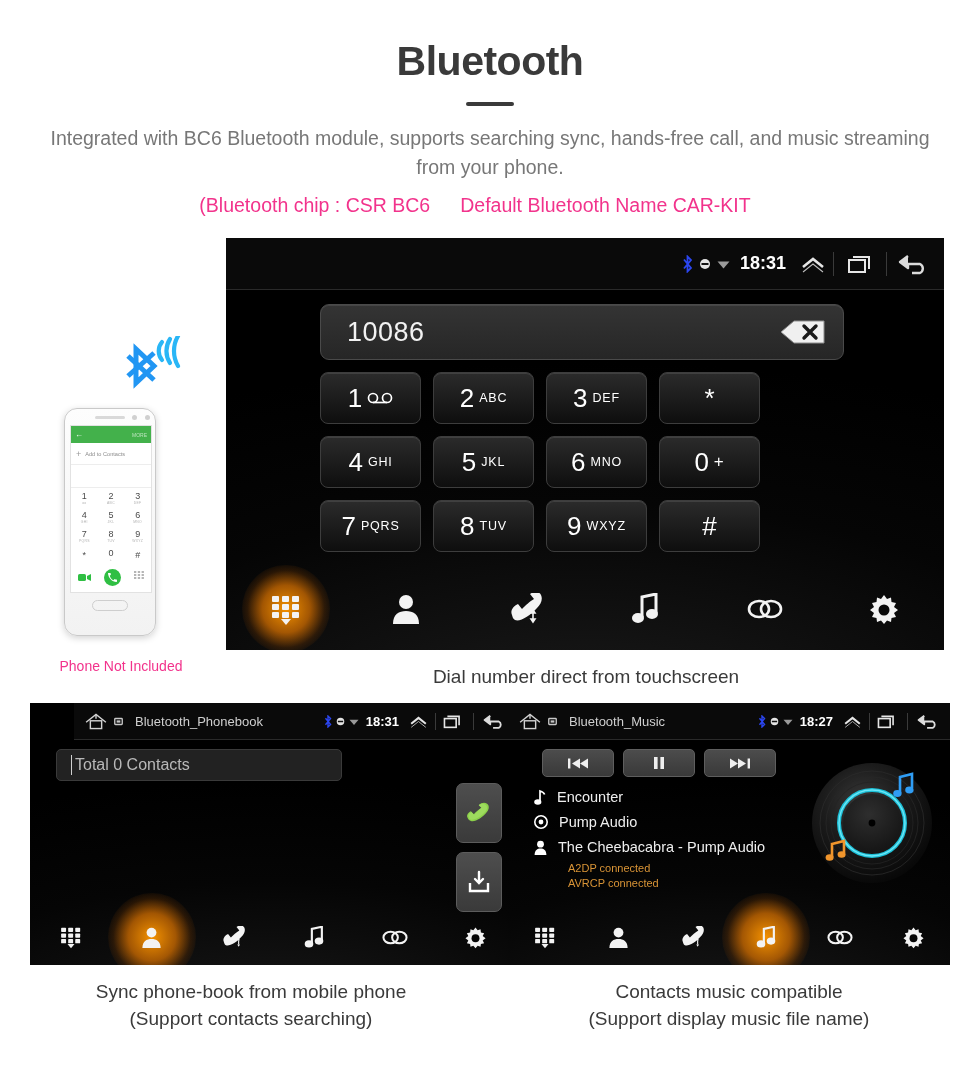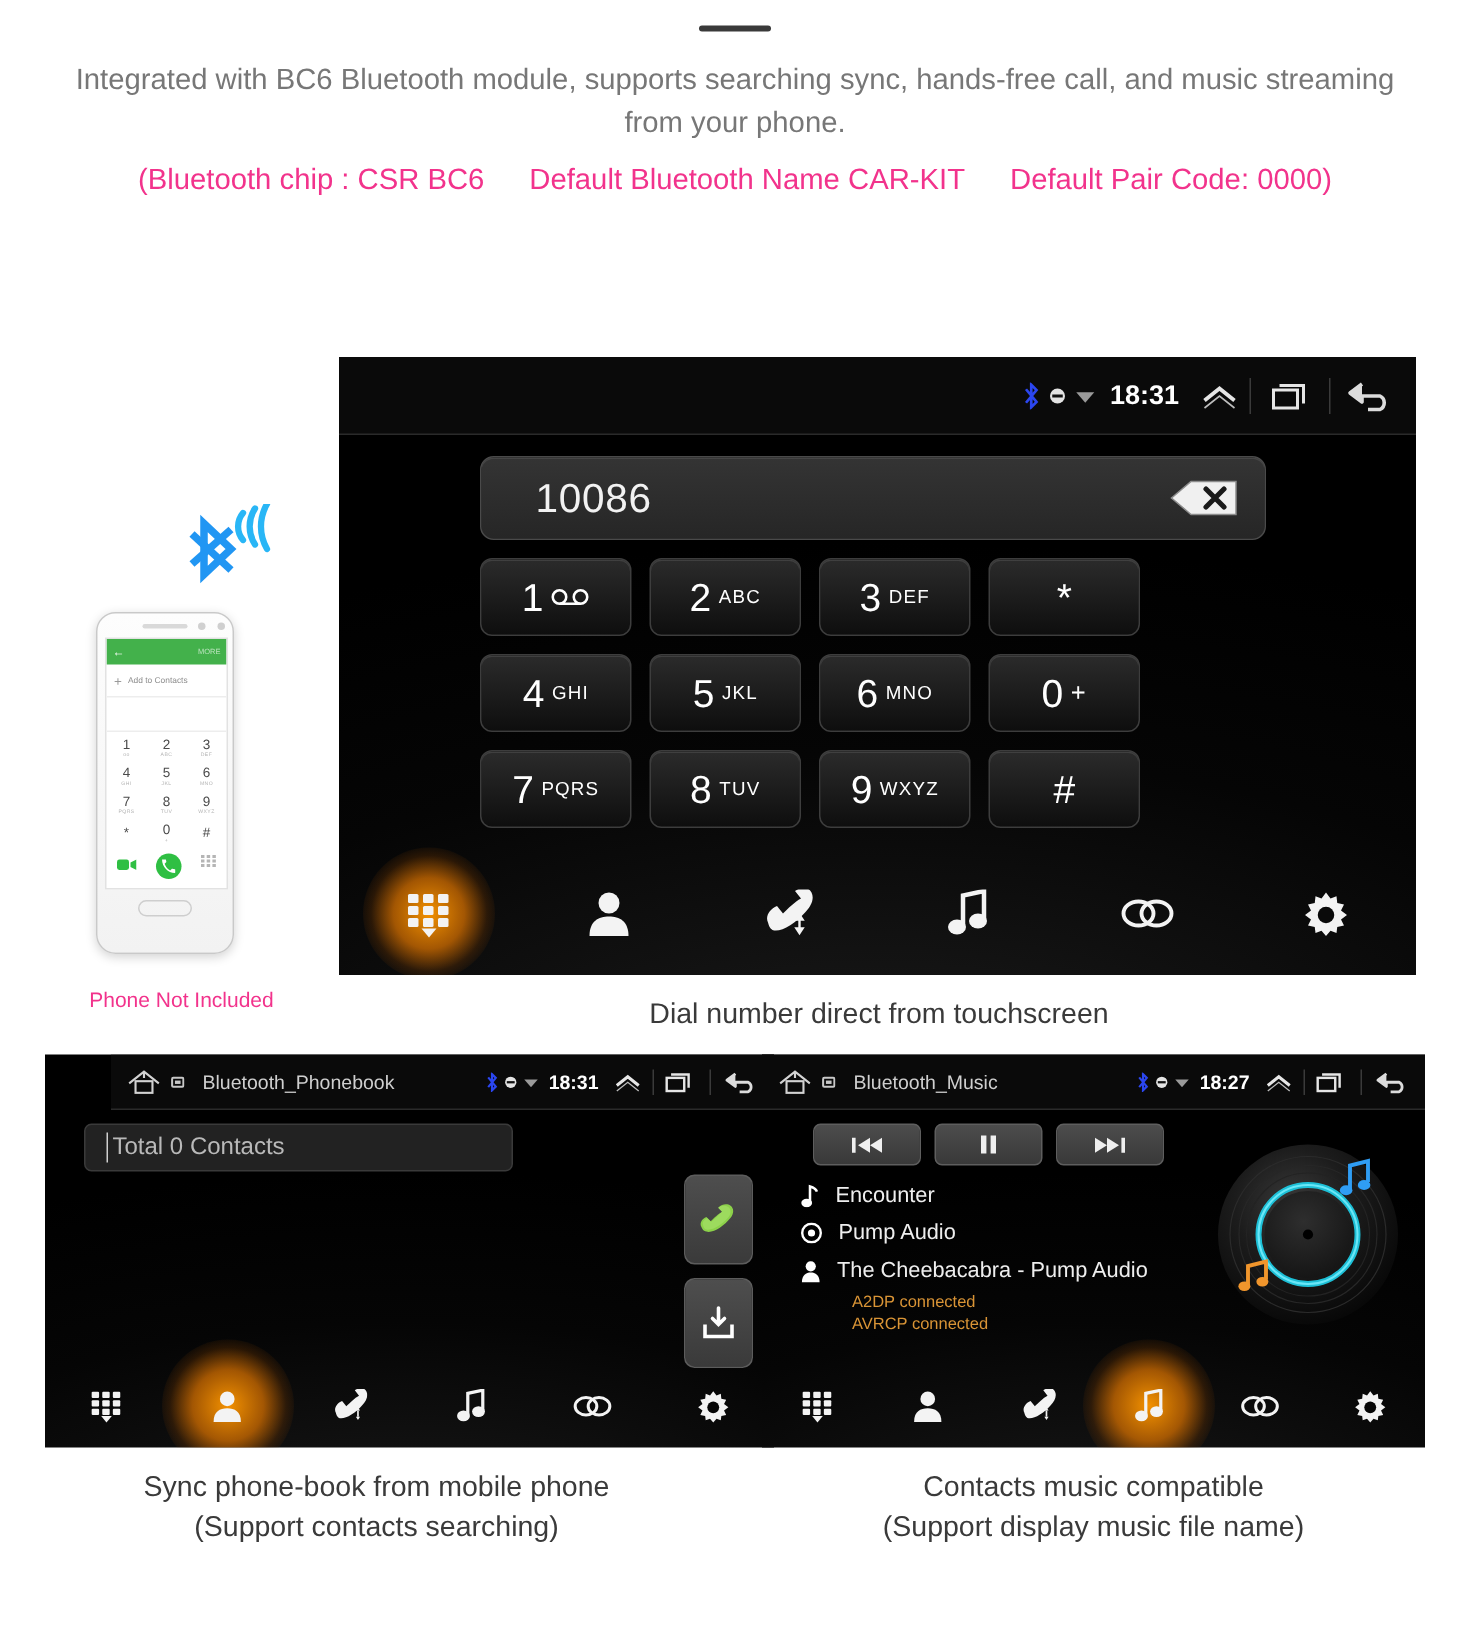--- a/index.html
+++ b/index.html
@@ -173,6 +173,7 @@
 <body>
 
 <div class="hdr">
+  <h1>Bluetooth</h1>
   <div class="rule"></div>
   <div class="sub">Integrated with BC6 Bluetooth module, supports searching sync, hands-free call, and music streaming from your phone.</div>
   <div class="pink">

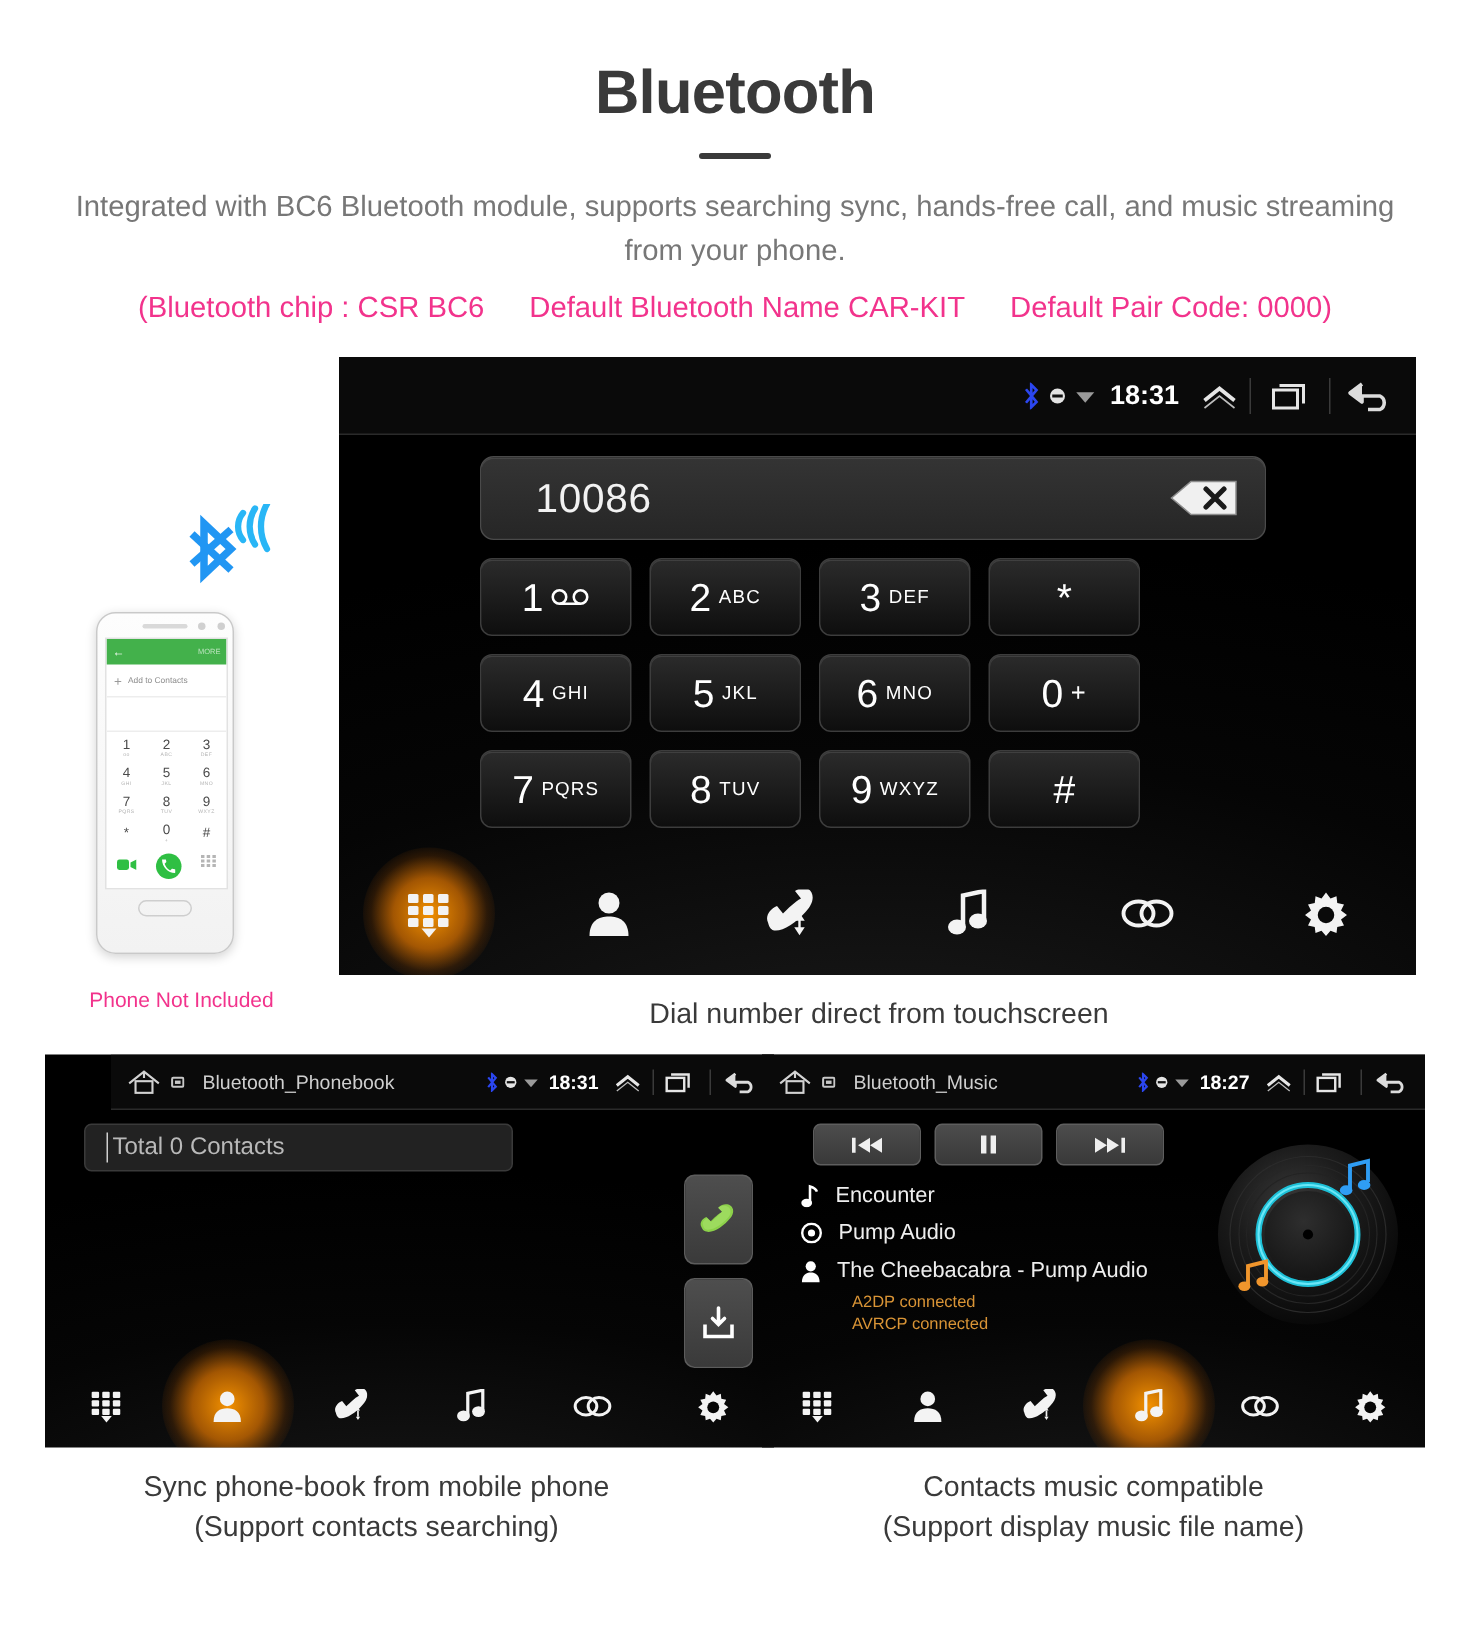--- a/index.html
+++ b/index.html
@@ -179,7 +179,6 @@
   <div class="pink">
     <span class="g1">(Bluetooth chip : CSR BC6</span>
     <span class="g2">Default Bluetooth Name CAR-KIT</span>
-    <span>Default Pair Code: 0000)</span>
   </div>
 </div>
 

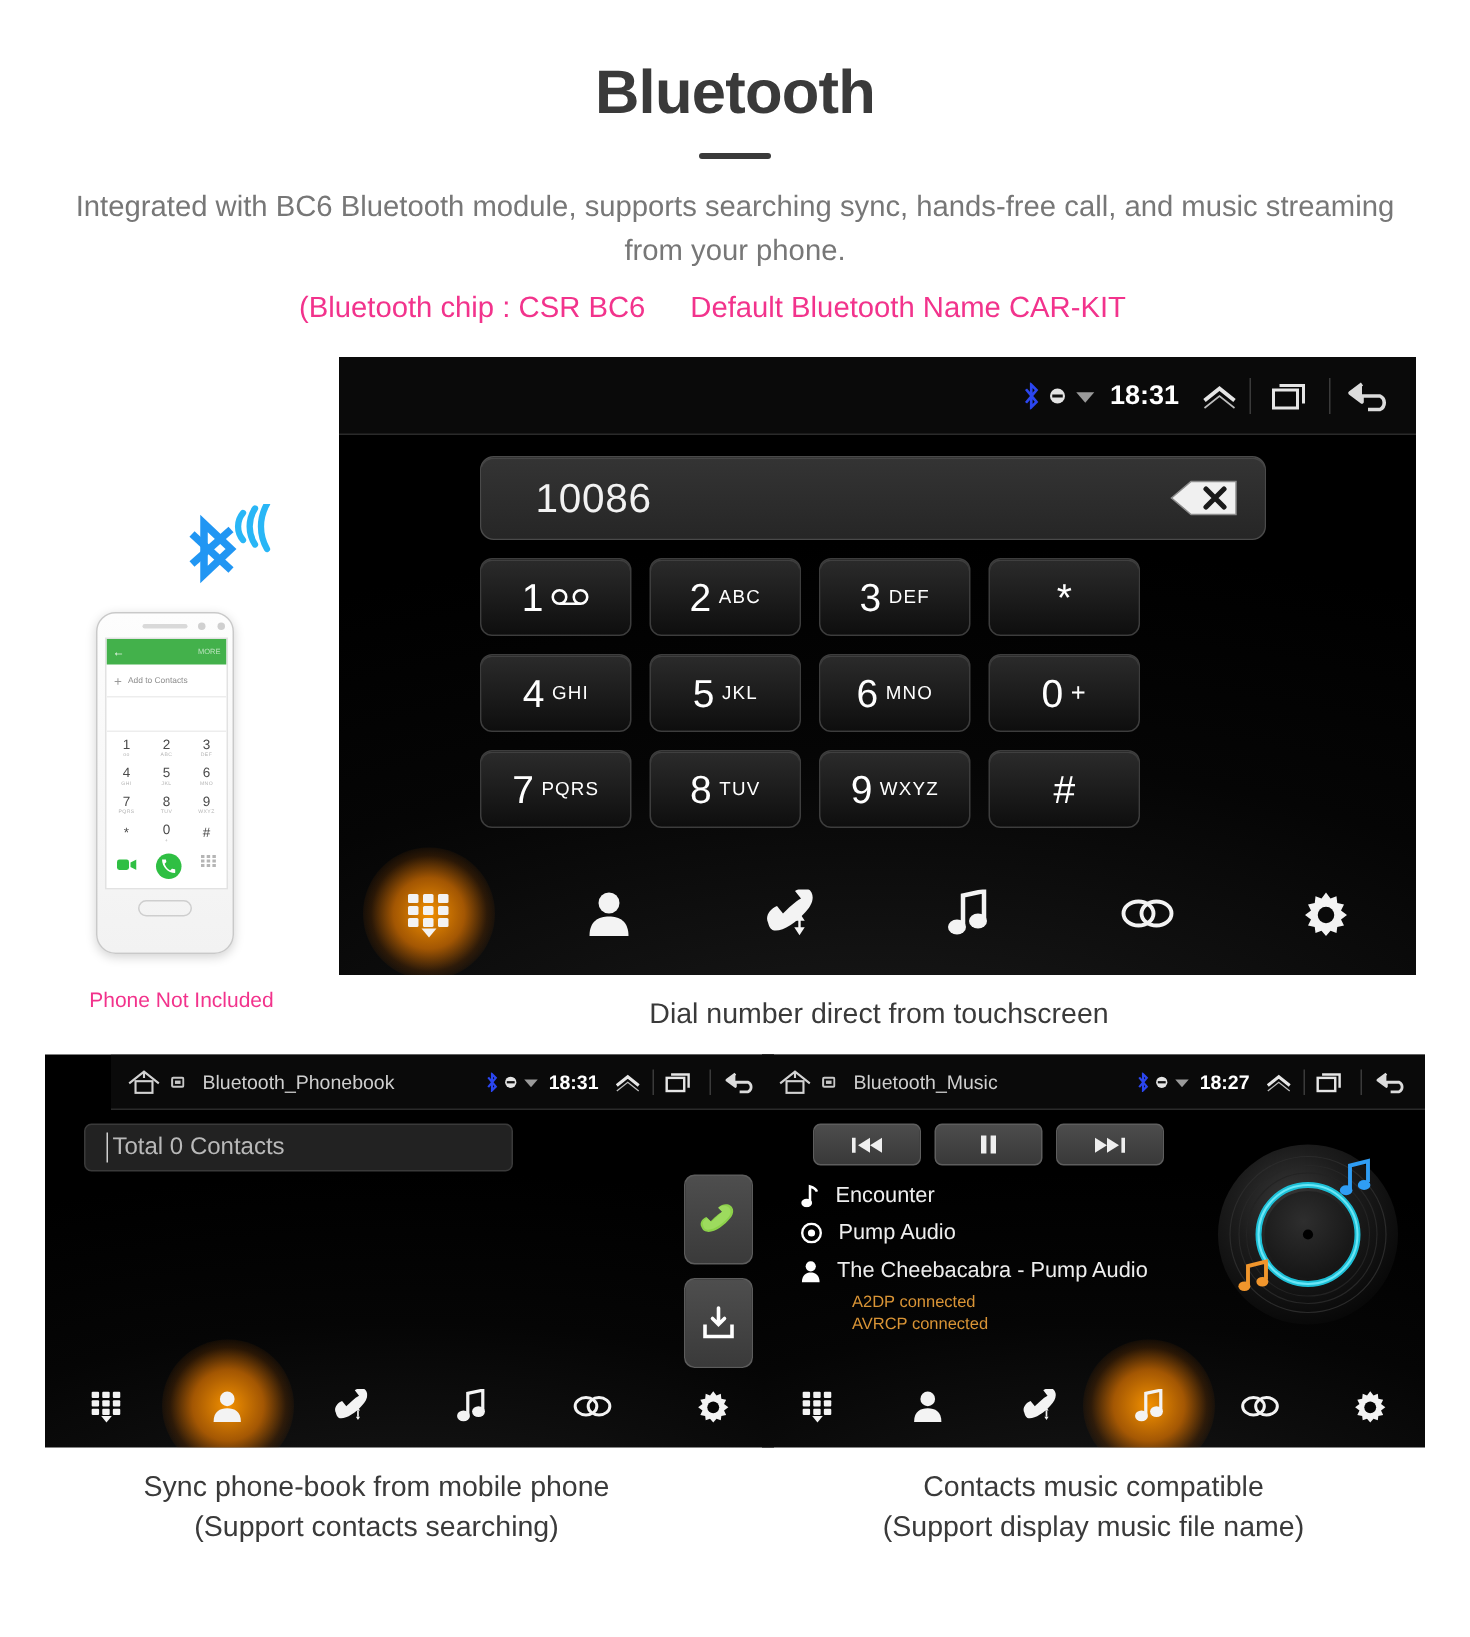--- a/index.html
+++ b/index.html
@@ -63,7 +63,7 @@
     display:flex;align-items:center;box-sizing:border-box;
     box-shadow:inset 0 1px 0 rgba(255,255,255,.09);
   }
-  #dialer .numfield .num{color:#f2f2f2;font-size:27px;margin-left:36px;letter-spacing:.5px;}
+  #dialer .numfield .num{color:#f2f2f2;font-size:27px;margin-left:26px;letter-spacing:.5px;}
   #dialer .numfield .del{margin-left:auto;margin-right:16px;}
   .keypad{position:absolute;left:94px;top:134px;width:440px;}
   .keyrow{display:flex;gap:12px;margin-bottom:12px;}

